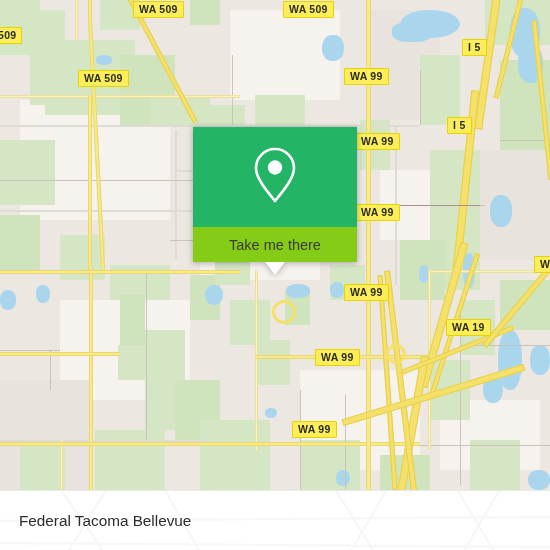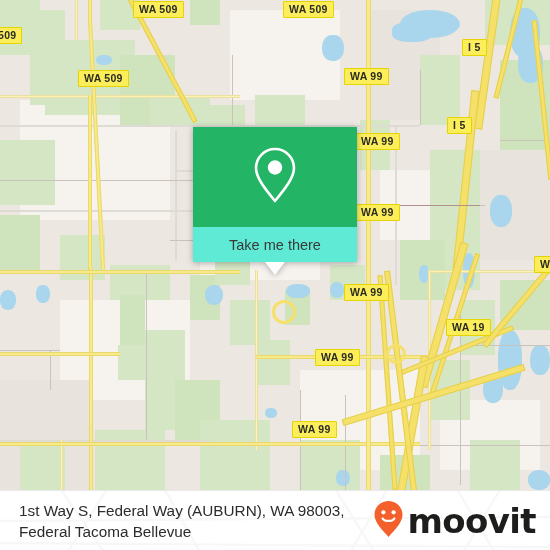--- a/index.html
+++ b/index.html
@@ -95,7 +95,7 @@
   }
   #card-bottom {
     width: 100%; height: 35px;
-    background: #5eead4;
+    background: #84cc16;
     display: flex; align-items: center; justify-content: center;
     position: relative;
   }

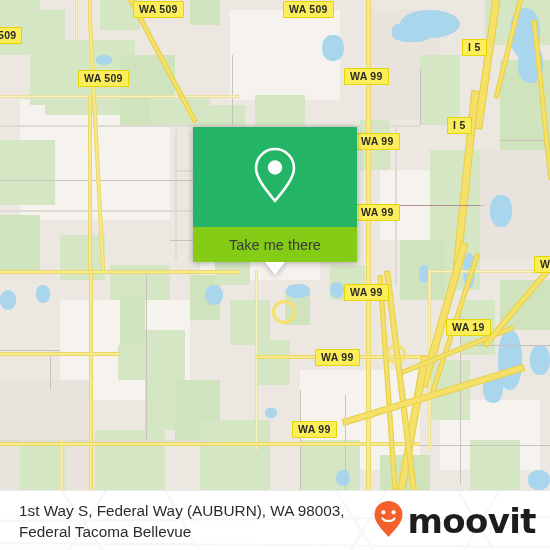--- a/index.html
+++ b/index.html
@@ -370,7 +370,6 @@
     </svg>
 
     <div id="footer-address">
-      <div>1st Way S, Federal Way (AUBURN), WA 98003,</div>
       <div>Federal Tacoma Bellevue</div>
     </div>
 

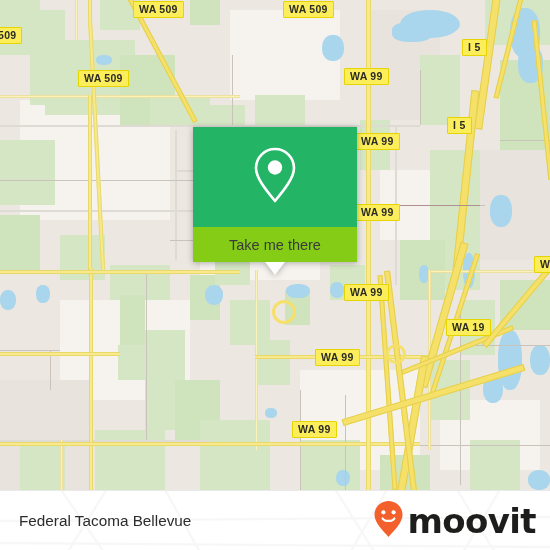--- a/index.html
+++ b/index.html
@@ -373,17 +373,6 @@
       <div>Federal Tacoma Bellevue</div>
     </div>
 
-    <div id="brand">
-      <span>
-        <svg width="31" height="38" viewBox="0 0 31 38" aria-hidden="true">
-          <path d="M15.5 1 C7.7 1 1.5 7.2 1.5 15 C1.5 22.5 9.5 30 15.5 37 C21.5 30 29.5 22.5 29.5 15 C29.5 7.2 23.3 1 15.5 1 Z" fill="#f4602c"></path>
-          <circle cx="10.4" cy="12.3" r="2.1" fill="#ffffff"></circle>
-          <circle cx="20.6" cy="12.3" r="2.1" fill="#ffffff"></circle>
-          <path d="M9.6 18.4 C11.4 21.8 19.6 21.8 21.4 18.4" fill="none" stroke="#ffffff" stroke-width="2.2" stroke-linecap="round"></path>
-        </svg>
-      </span>
-      <span id="brand-wordmark">moovit</span>
-    </div>
 
   </div>
 

